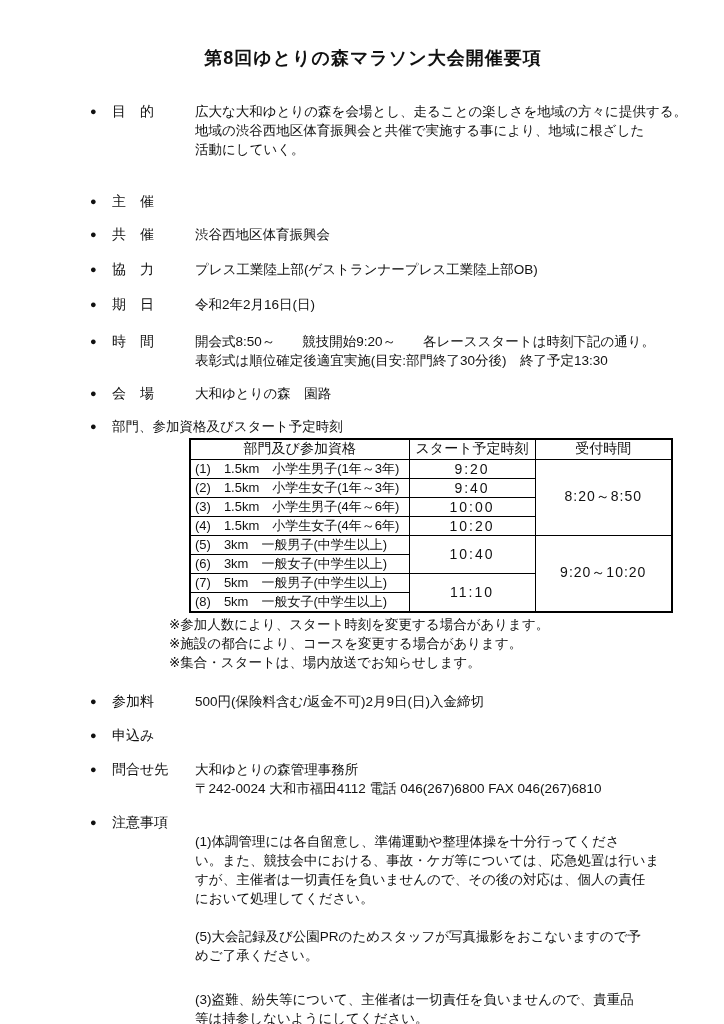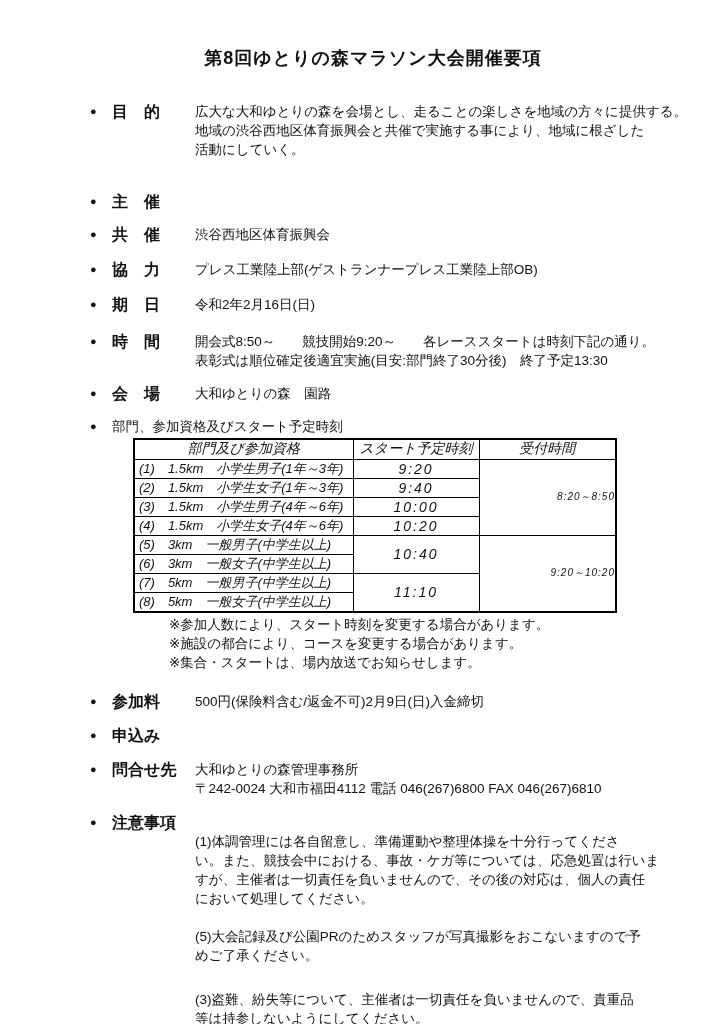--- a/index.html
+++ b/index.html
@@ -12,7 +12,7 @@
   .sec { display:flex; align-items:flex-start; font-size:13.5px; line-height:19px; }
   .labelcol { width:105px; flex:none; display:flex; align-items:flex-start; }
   .bullet { width:22px; flex:none; font-size:11px; line-height:19px; }
-  .label { font-size:16px; white-space:pre;font-weight:bold; }
+  .label { font-size:14px; white-space:pre; }
   .content { flex:1; white-space:pre-line; min-width:0; }
   .content p { white-space:pre-line; }
 

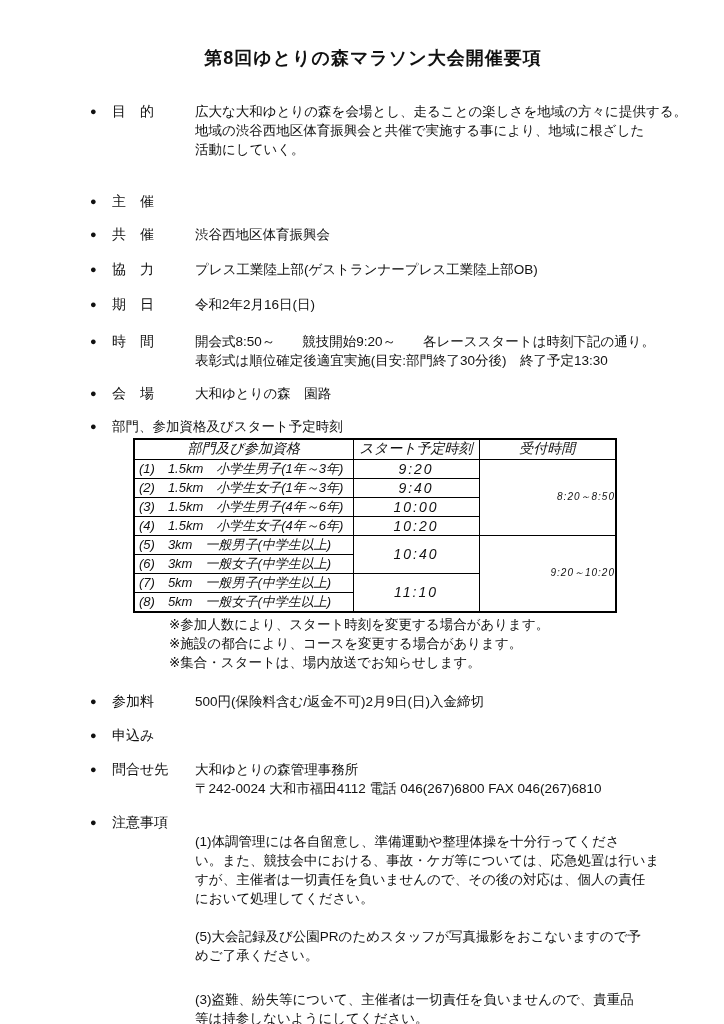--- a/index.html
+++ b/index.html
@@ -19,7 +19,7 @@
   .heading-row { font-size:13.5px; line-height:19px; display:flex; }
   .heading-row .bullet { width:22px; }
 
-  .tablewrap { margin-left:43px; margin-top:2px;font-style:italic; }
+  .tablewrap { margin-left:99px; margin-top:2px; }
   table { border-collapse:collapse; table-layout:fixed; width:482px; border:2px solid #000; }
   col.c-cat { width:219px; } col.c-start { width:126px; } col.c-rec { width:137px; }
   th, td { border:1px solid #000; font-weight:normal; }

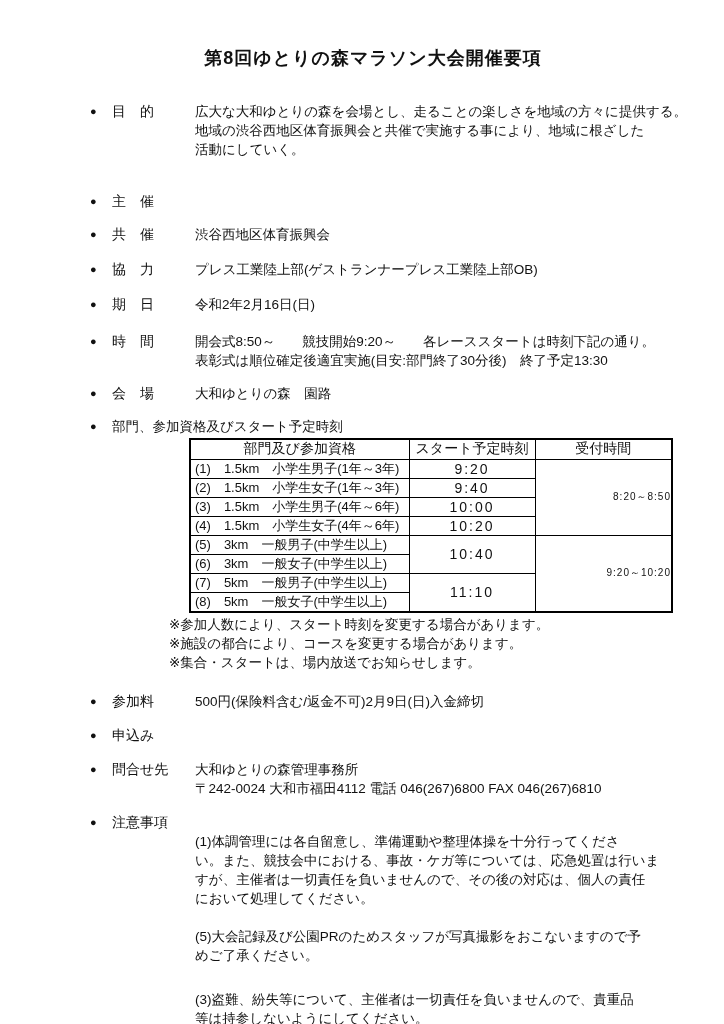--- a/index.html
+++ b/index.html
@@ -27,7 +27,7 @@
   td { height:18px; font-size:13px; }
   td.cat { padding-left:4px; text-align:left; }
   td.time { text-align:center; font-size:14px; letter-spacing:2px; }
-  td.rec  { text-align:right; font-size:10px; letter-spacing:1px; }
+  td.rec  { text-align:center; font-size:14px; letter-spacing:1px; }
 
   .table-notes { margin-left:79px; margin-top:2px; font-size:13.5px; line-height:19px; white-space:pre-line; }
 

